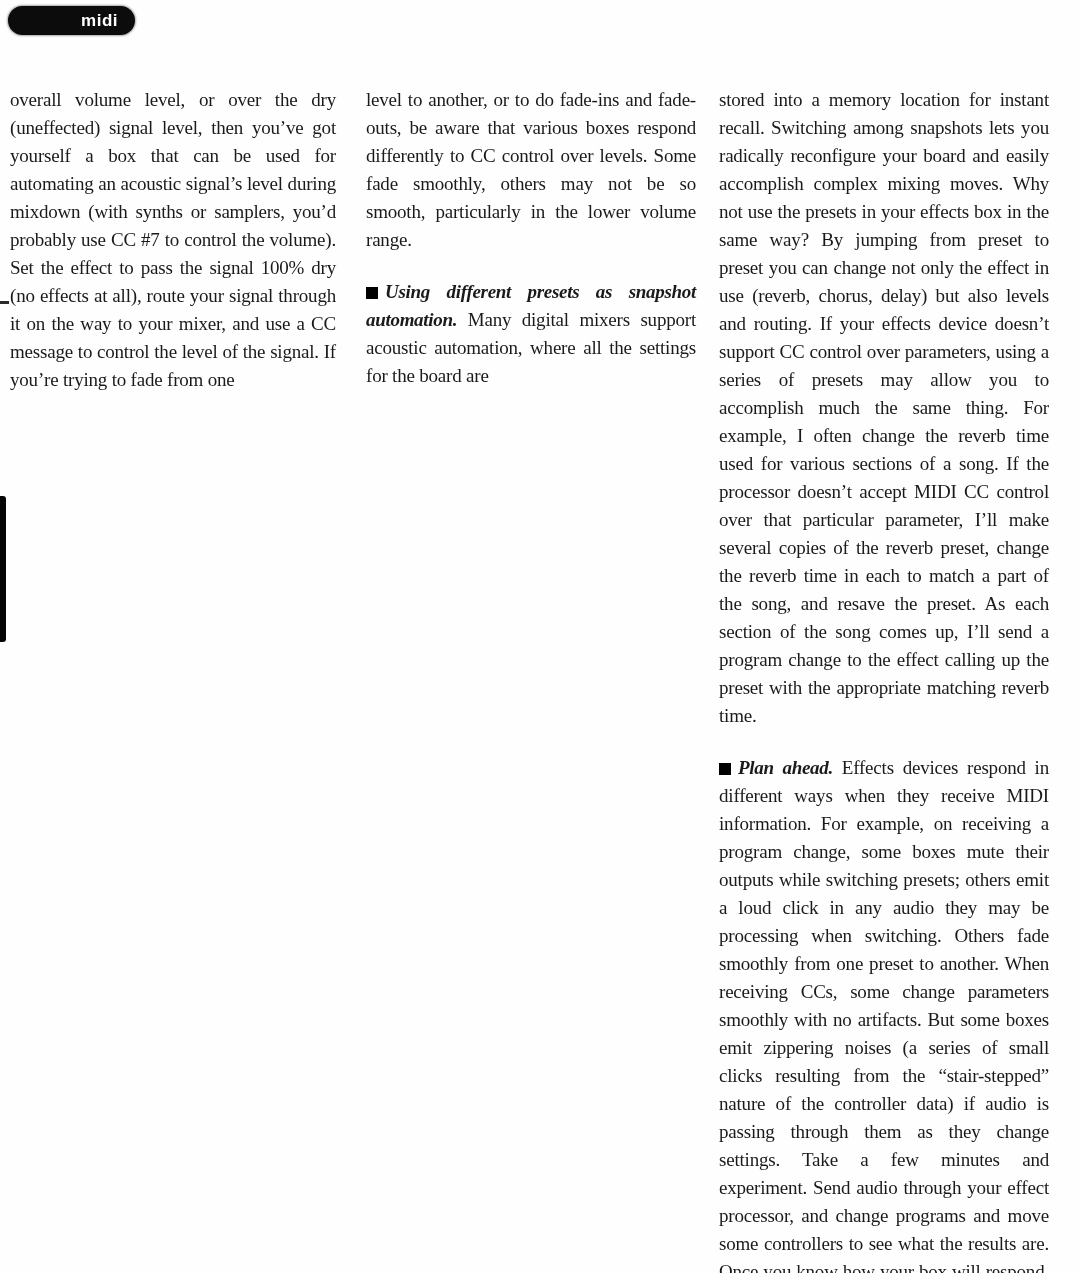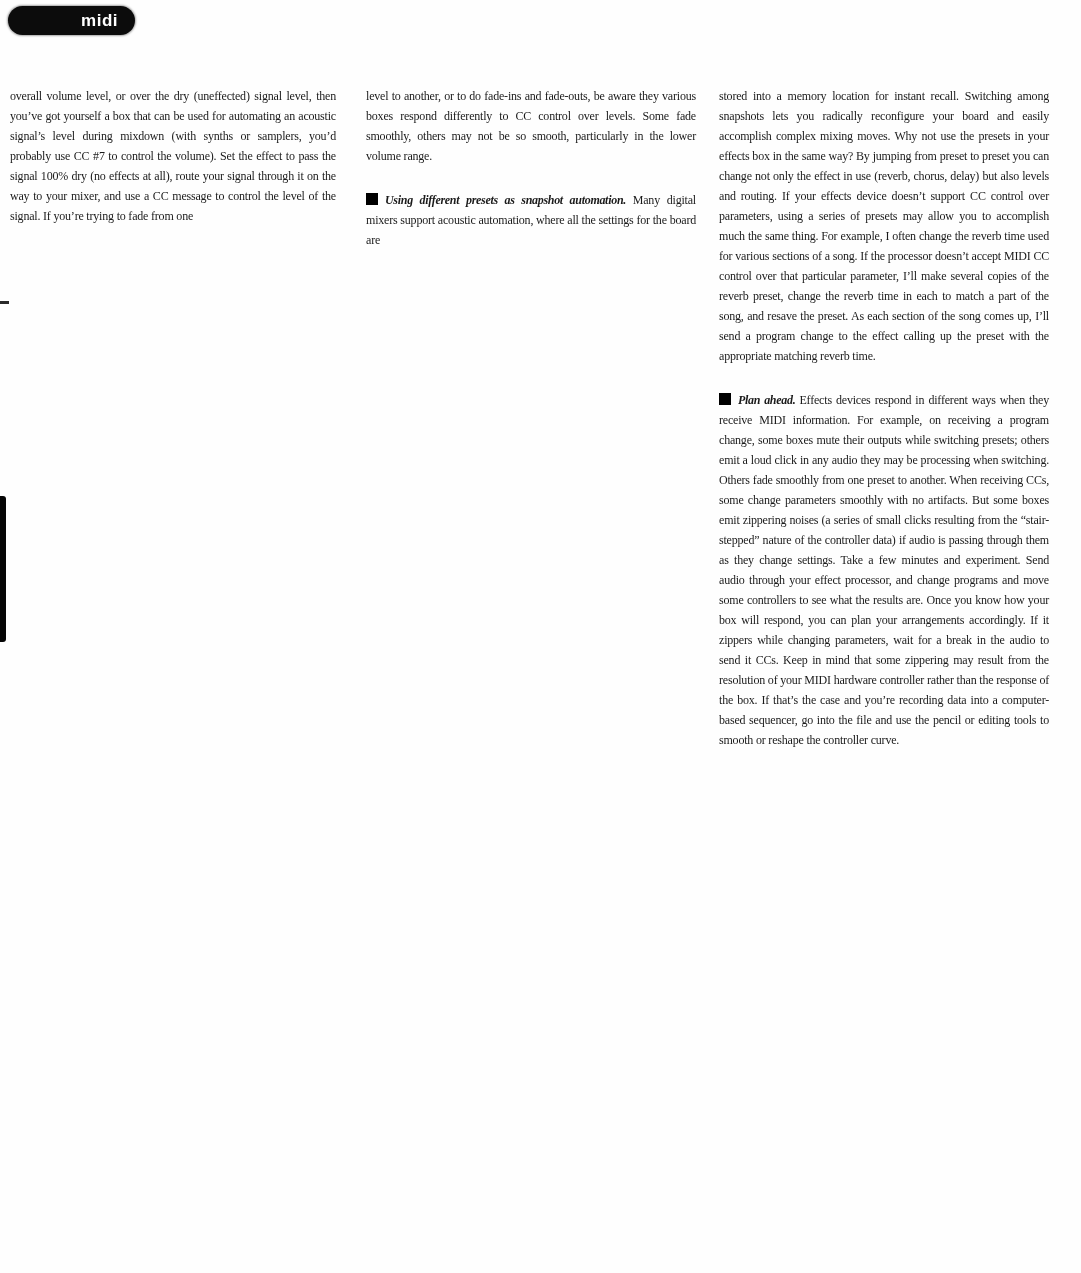--- a/index.html
+++ b/index.html
@@ -61,8 +61,8 @@
   .col {
     position: absolute;
     top: 86px;
-    font-size: 12px;
-    line-height: 20px;
+    font-size: 19px;
+    line-height: 28px;
     letter-spacing: -0.2px;
     text-align: justify;
   }

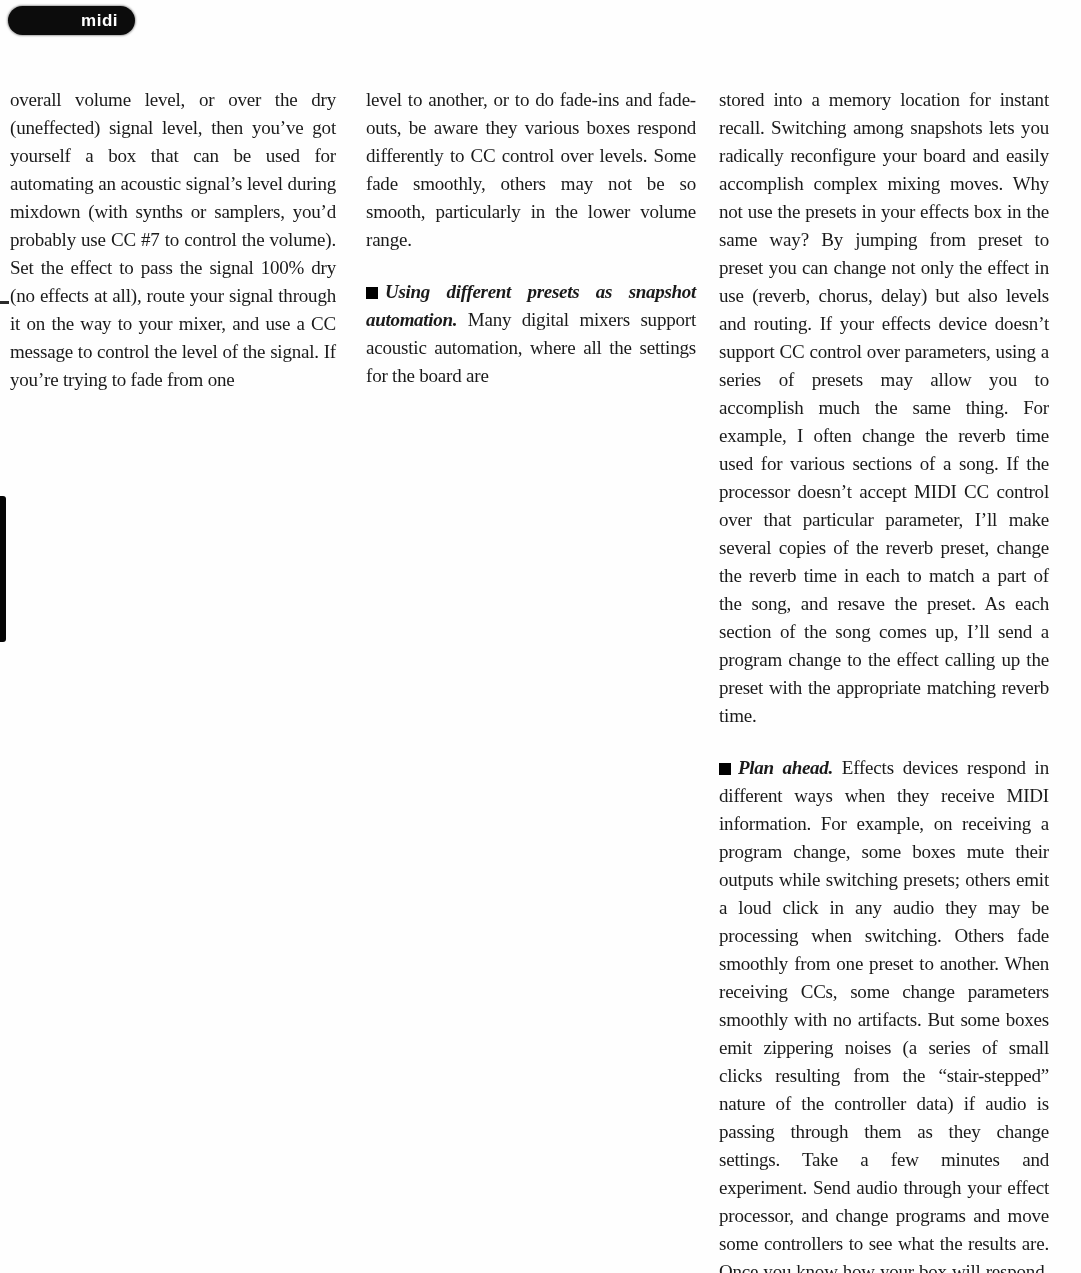--- a/index.html
+++ b/index.html
@@ -120,7 +120,7 @@
   </div>
 
   <div class="col col2">
-    <p class="para"><span>level to another, or to do fade-ins and fade-outs, be aware they various boxes respond differently to CC control over levels. Some fade smoothly, others may not be so smooth, particularly in the lower volume range.</span></p>
+    <p class="para"><span>level to another, or to do fade-ins and fade-outs, be aware that various boxes respond differently to CC control over levels. Some fade smoothly, others may not be so smooth, particularly in the lower volume range.</span></p>
     <p class="para headed"><span class="bullet"></span><b class="head">Using different presets as snapshot automation.</b> <span>Many digital mixers support acoustic automation, where all the settings for the board are</span></p>
   </div>
 

